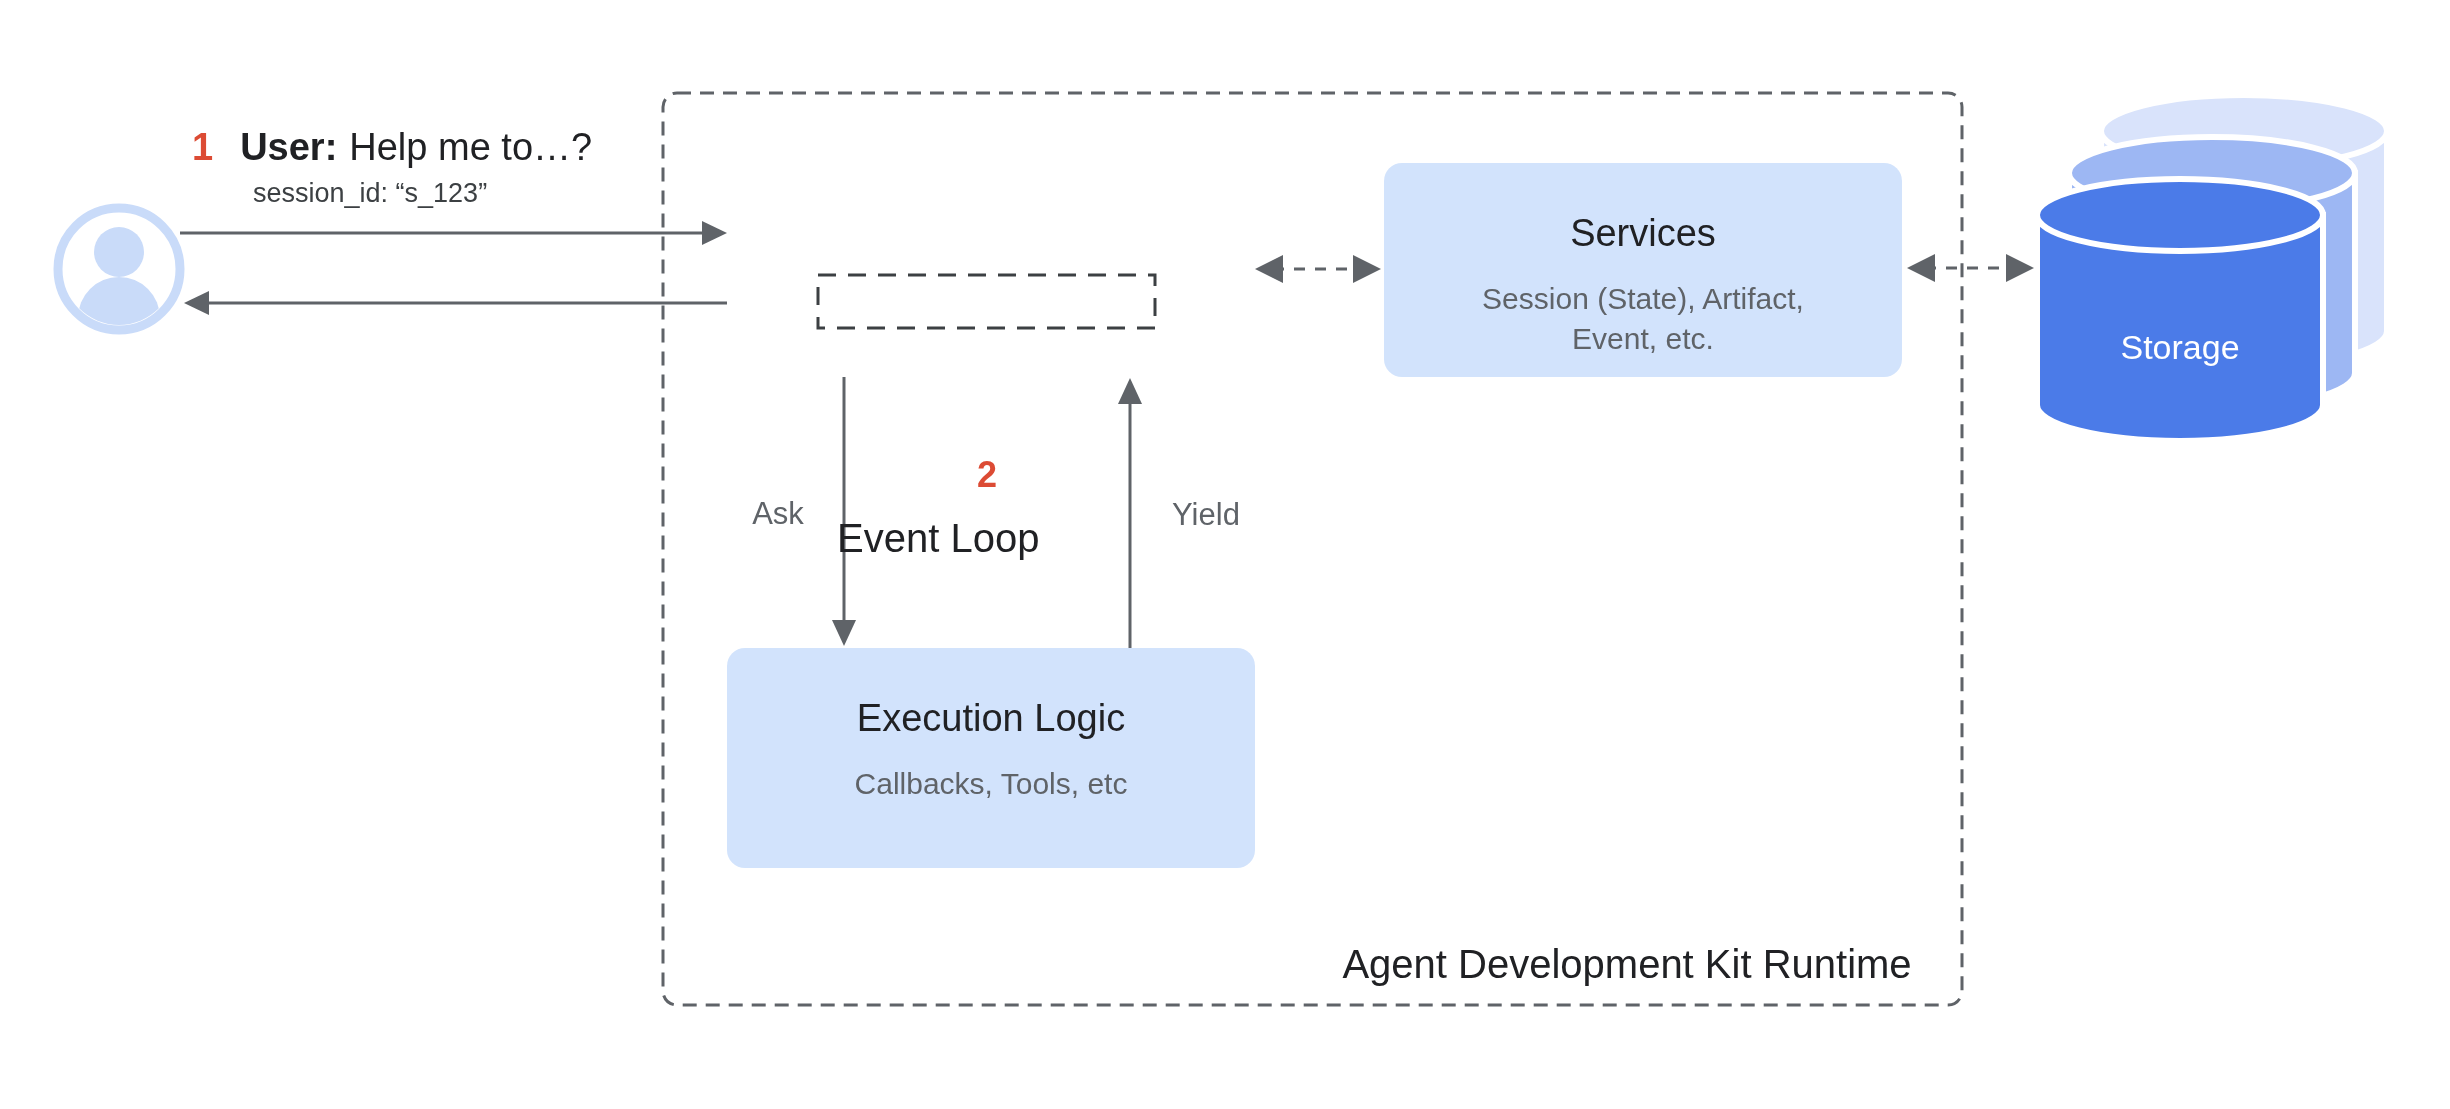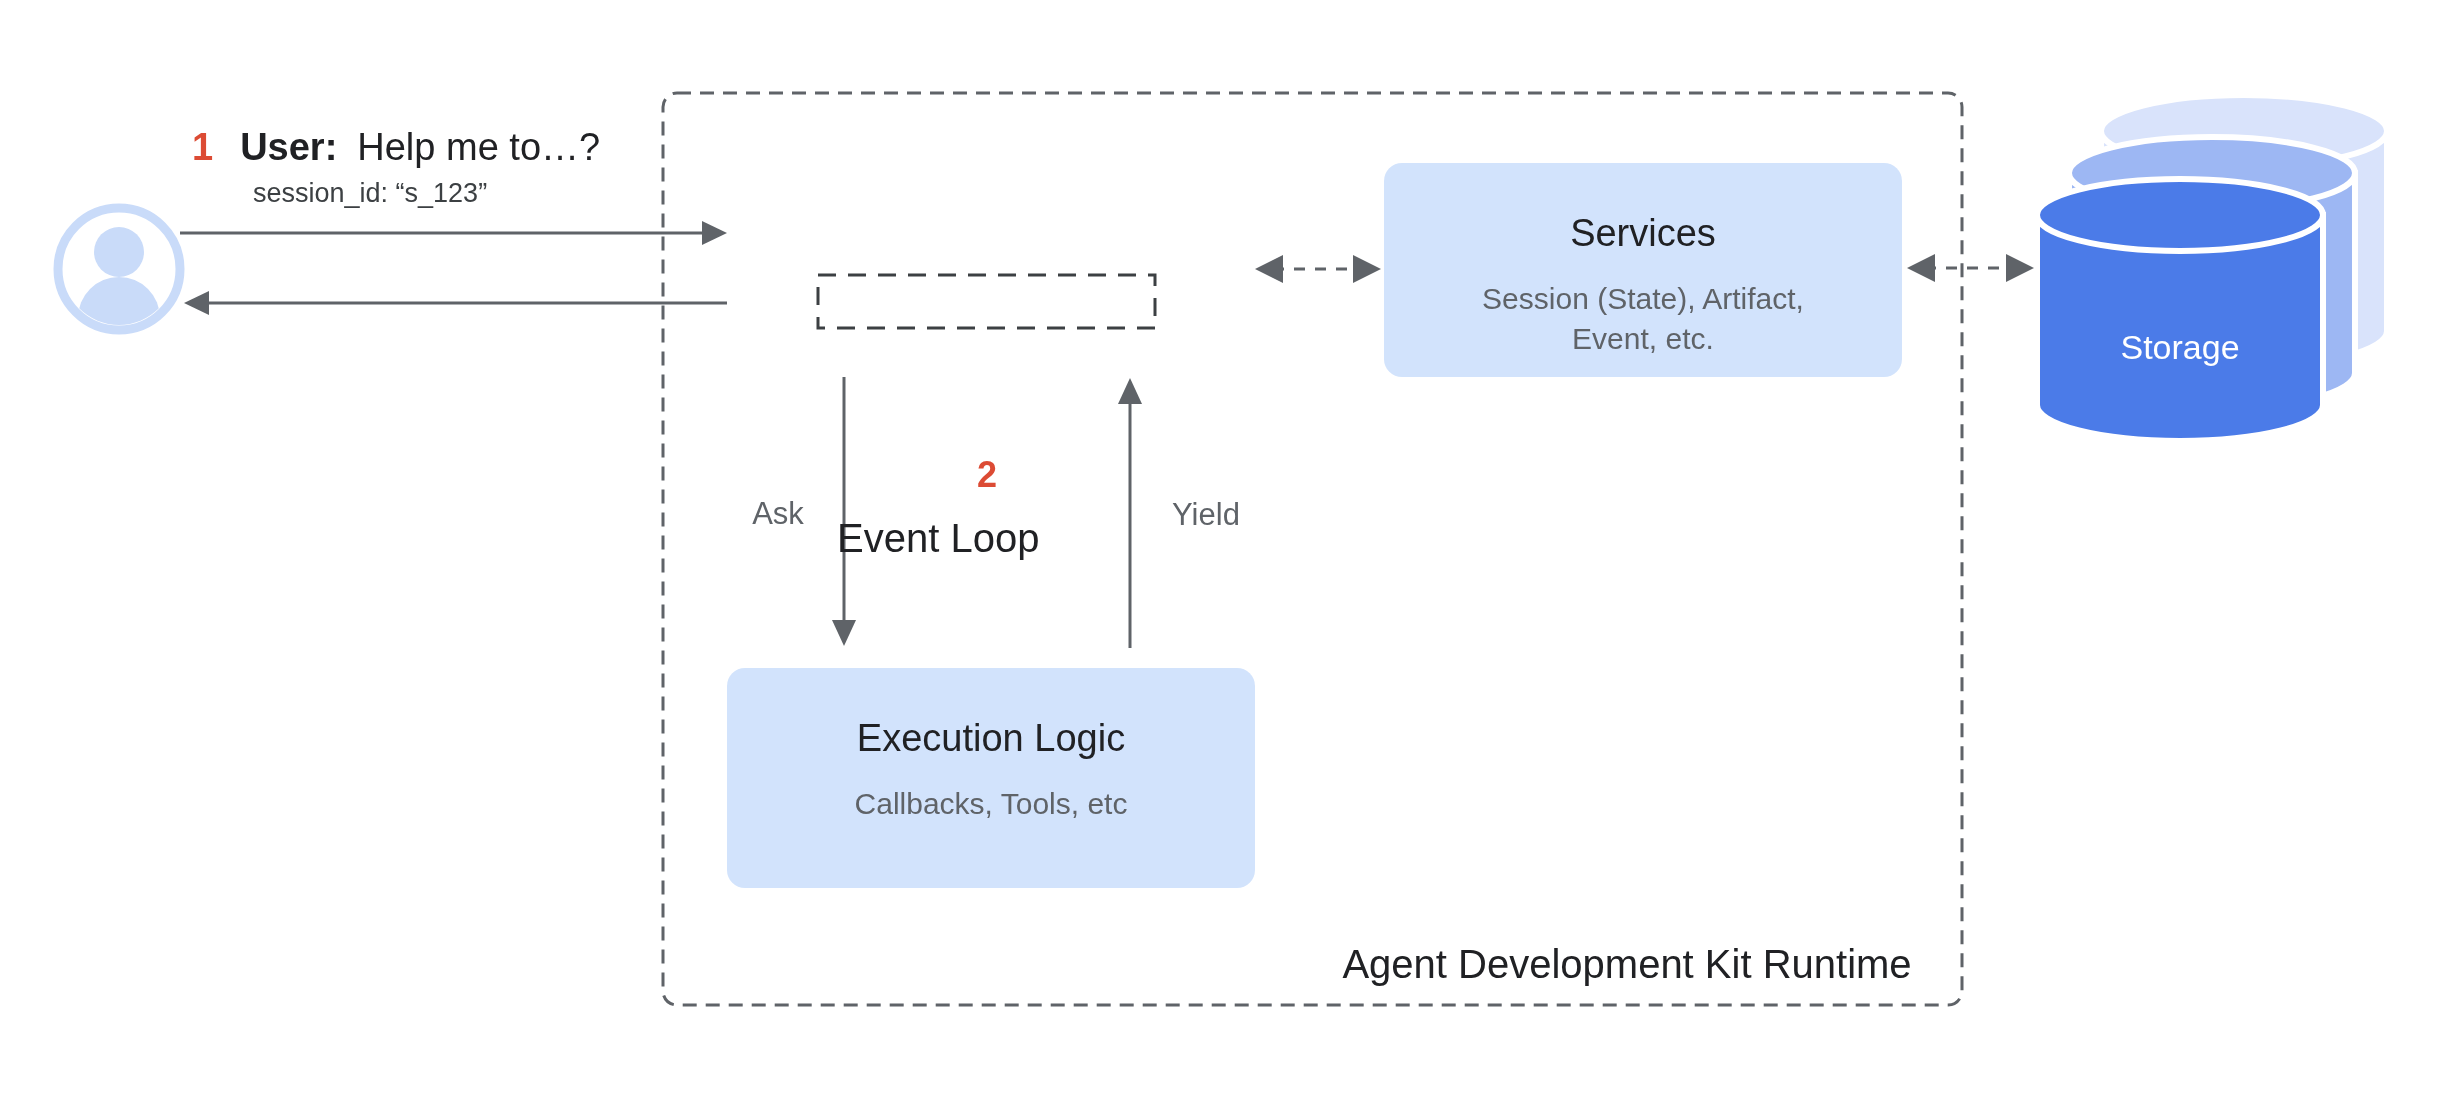--- a/index.html
+++ b/index.html
@@ -21,7 +21,7 @@
   
   .step-line{position:absolute;font-size:38px;color:var(--title-text,#202124);white-space:nowrap;}
   .step-num{color:var(--accent-red,#DC4B34);font-weight:700;margin-right:27px;}
-  .speaker{font-weight:700;margin-right:20px;}
+  .speaker{font-weight:700;margin-right:12px;}
   .session-line{position:absolute;font-size:27px;color:var(--session-text,#3C4043);white-space:nowrap;}
 
   

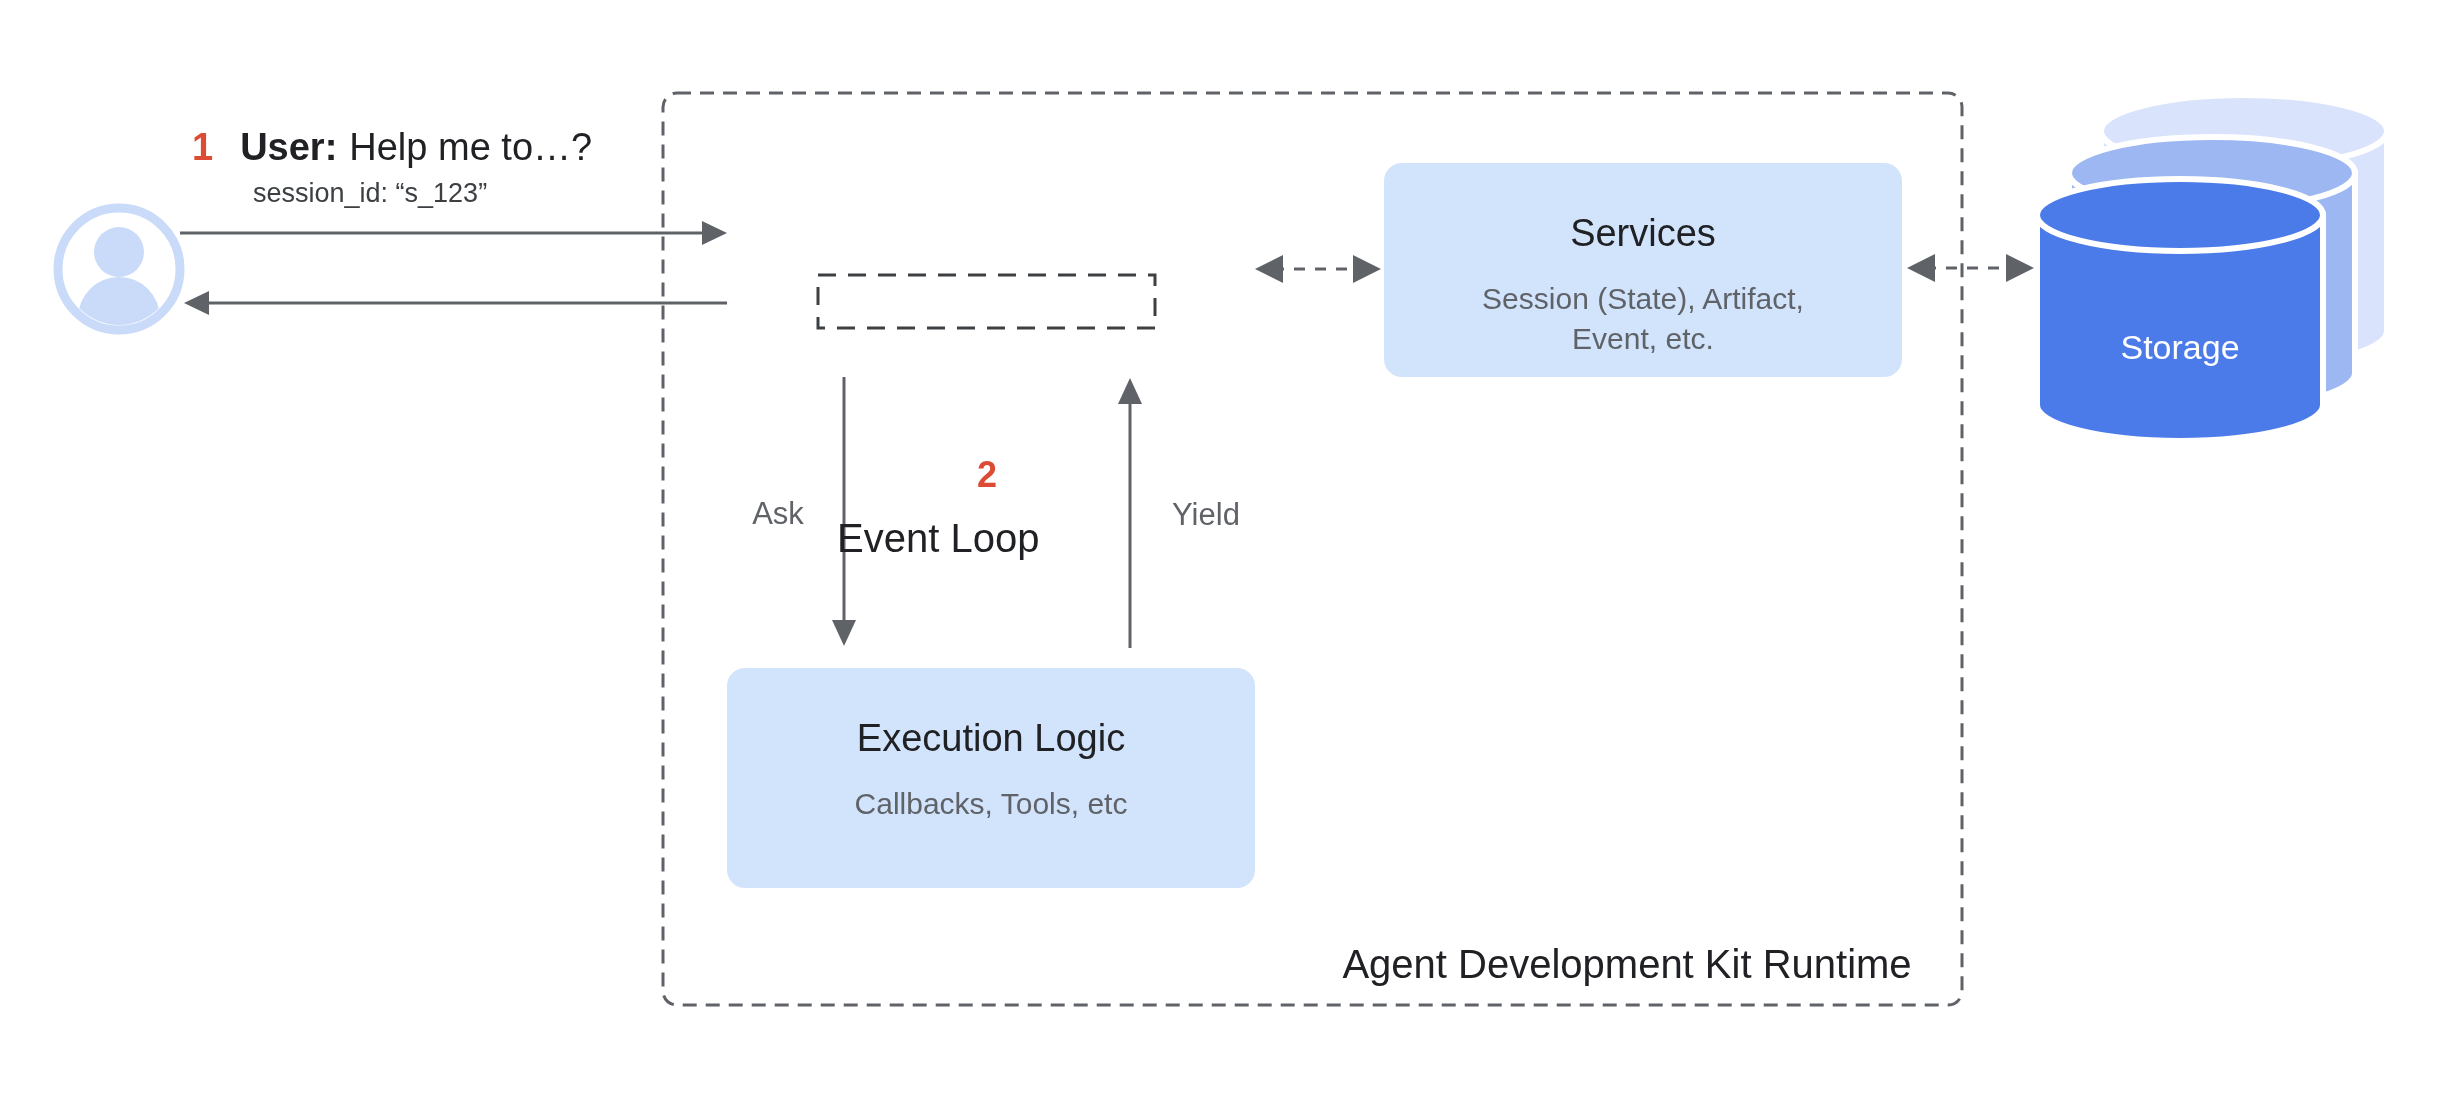--- a/index.html
+++ b/index.html
@@ -65,7 +65,7 @@
     </div>
   </div>
 
-  <div class="card" style="left:727px;top:648px;width:528px;height:220px;margin-top:20px;">
+  <div class="card" style="left:727px;top:648px;width:528px;height:220px;">
     <div class="card-title">Execution Logic</div>
     <div class="card-sub">
       <div>Callbacks, Tools, etc</div>

